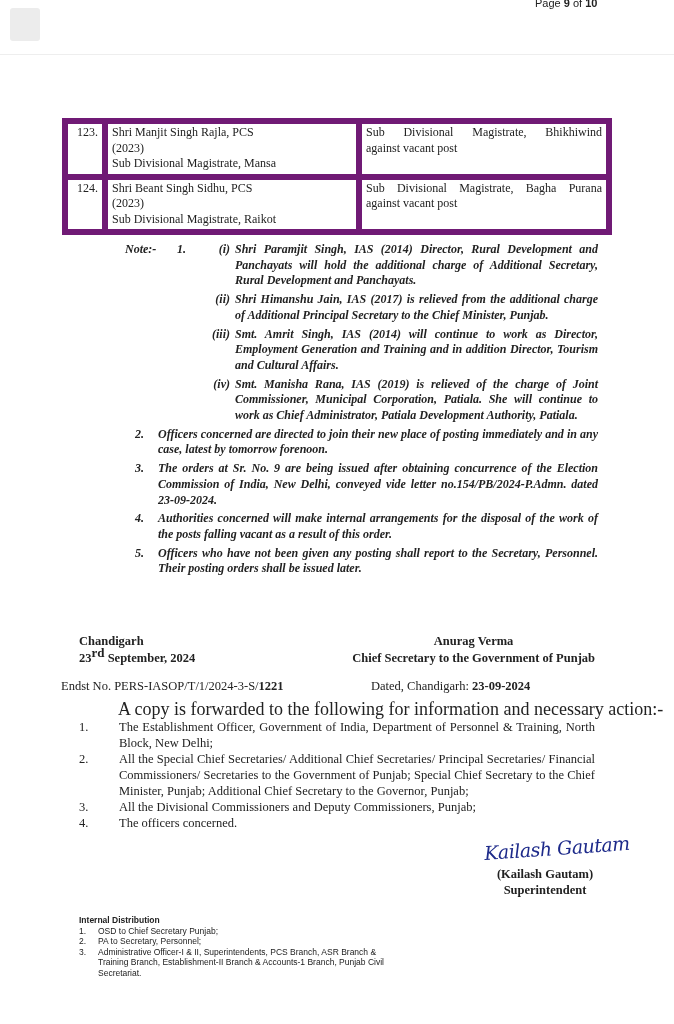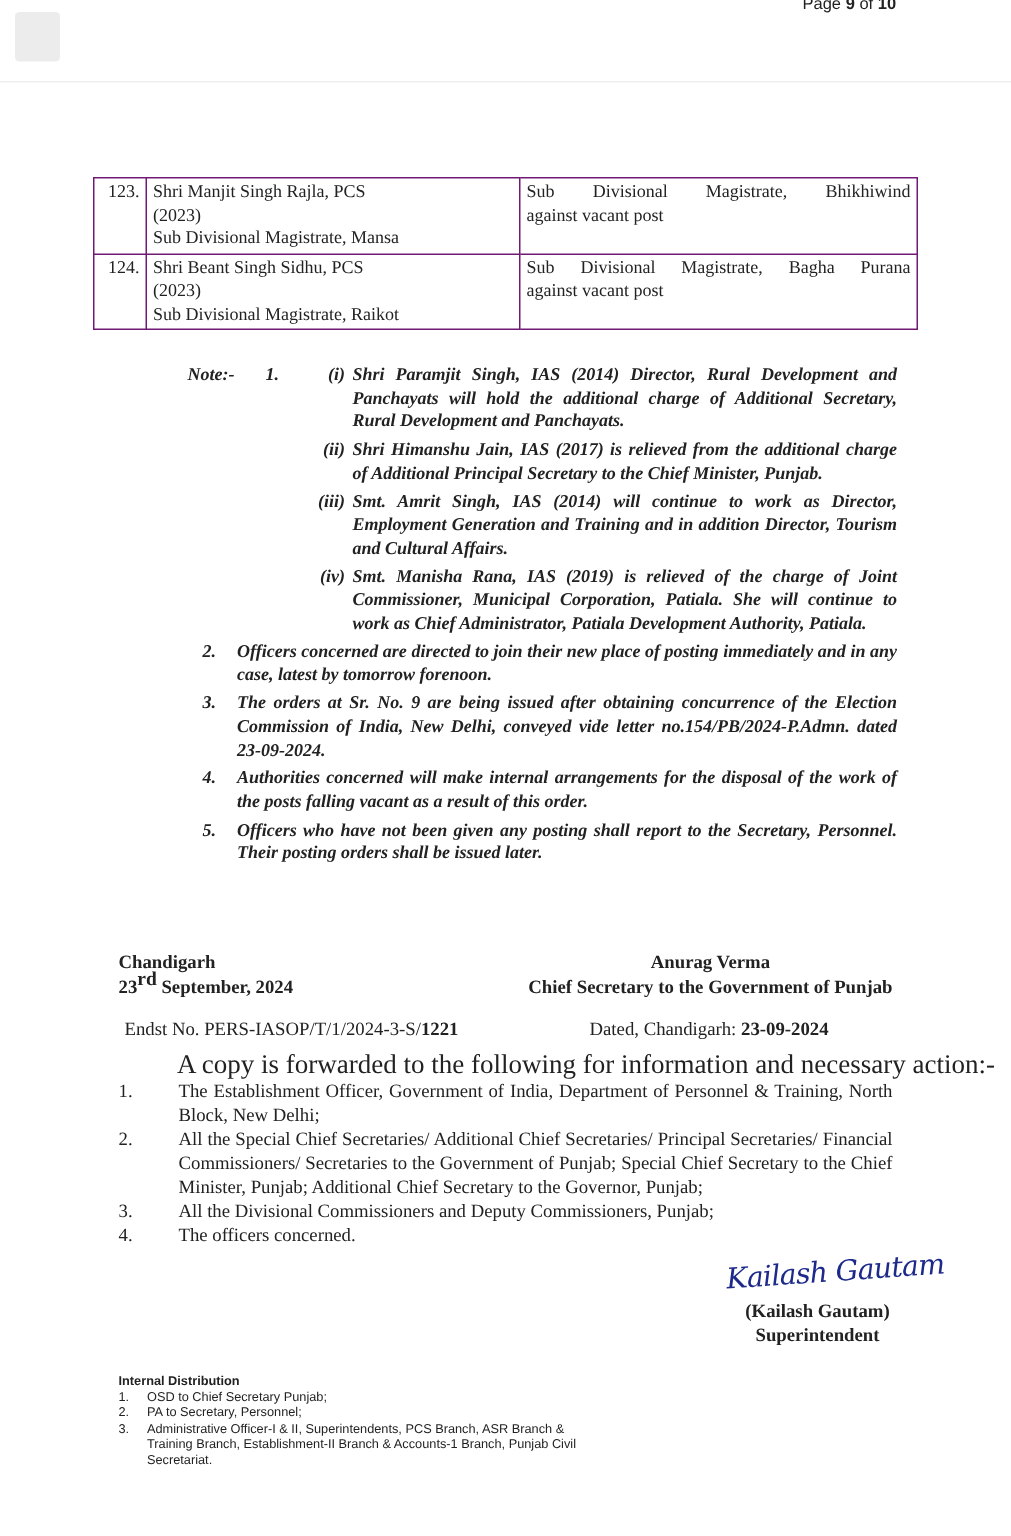--- a/index.html
+++ b/index.html
@@ -10,7 +10,7 @@
   .hr { position: absolute; top: 54px; left: 0; width: 674px; height: 1px; background: #eeeeee; }
 
   table.postings { position: absolute; top: 118px; left: 62px; width: 550px; border-collapse: collapse; font-family: "Liberation Serif", serif; font-size: 12px; line-height: 15.5px; color: #222; }
-  table.postings td { border: 1px solid #701a75; vertical-align: top; padding: 1px 4px 2px 4px; }
+  table.postings td { border: 6px solid #701a75; vertical-align: top; padding: 1px 4px 2px 4px; }
   td.sr { width: 26px; text-align: right; padding-right: 3px; }
   td.from { width: 240px; }
   td.to { text-align: justify; text-align-last: left; }

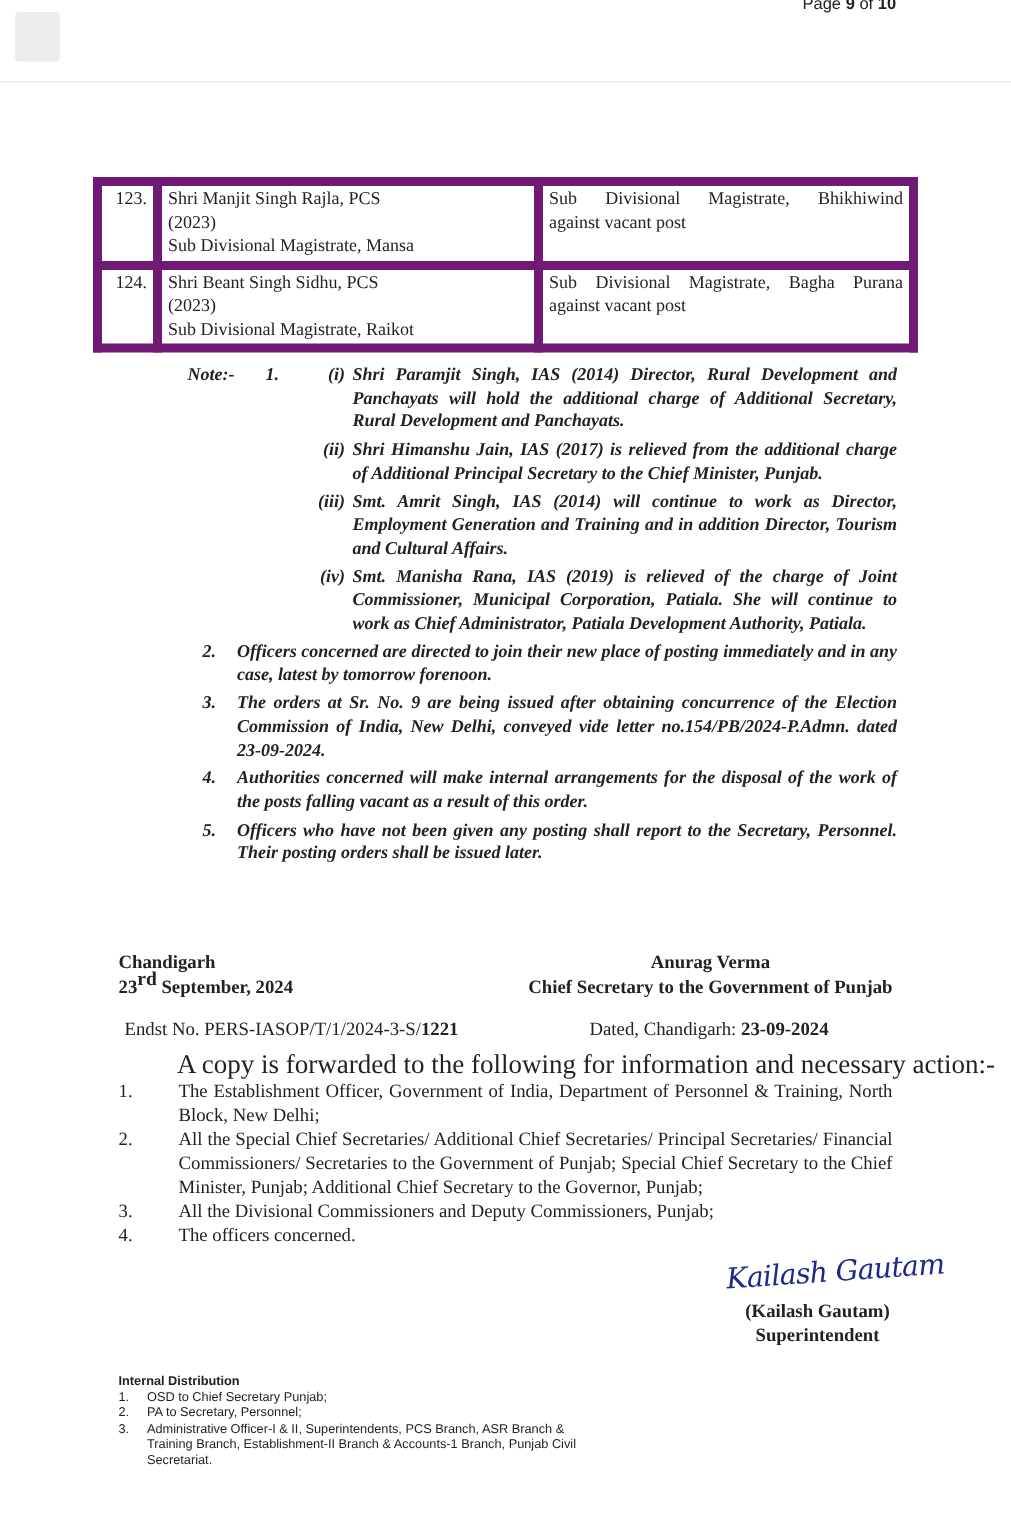--- a/index.html
+++ b/index.html
@@ -30,7 +30,7 @@
   .sig-right { position: absolute; right: 0; top: 0; text-align: center; }
   sup { font-size: 13px; vertical-align: super; line-height: 0; }
 
-  .endst { position: absolute; top: 679px; left: 83px; width: 520px; font-family: "Liberation Serif", serif; font-size: 12.5px; color: #222; }
+  .endst { position: absolute; top: 679px; left: 61px; width: 520px; font-family: "Liberation Serif", serif; font-size: 12.5px; color: #222; }
   .endst .date { position: absolute; left: 310px; top: 0; }
   .copy-intro { position: absolute; top: 699px; left: 118px; font-family: "Liberation Serif", serif; font-size: 18px; color: #222; }
 

